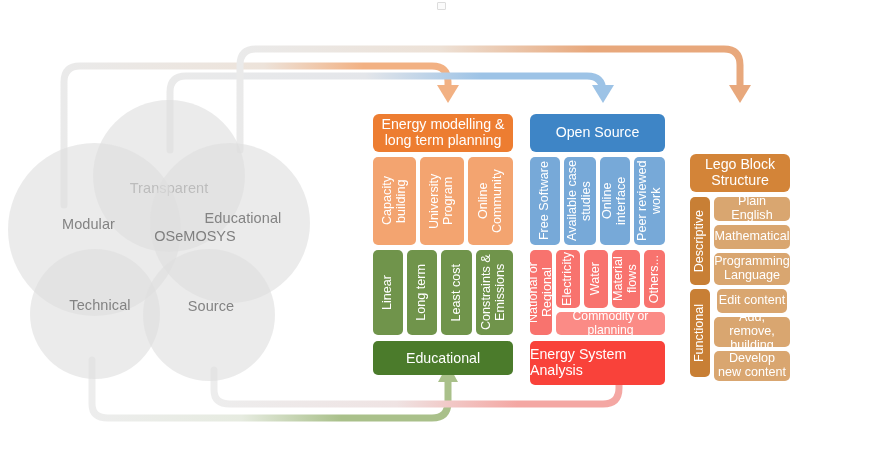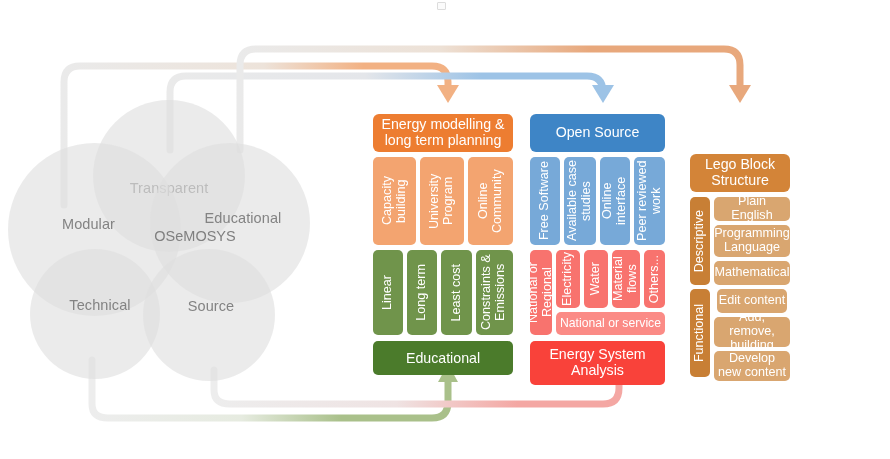--- a/index.html
+++ b/index.html
@@ -287,8 +287,8 @@
       </div>
       <div class="stack" style="width:76px;">
         <div class="cell lego-cell" style="height:24px;">Plain English</div>
+        <div class="cell lego-cell" style="height:24px;">Mathematical</div>
         <div class="cell lego-cell" style="height:32px;">Programming Language</div>
-        <div class="cell lego-cell" style="height:24px;">Mathematical</div>
       </div>
     </div>
 

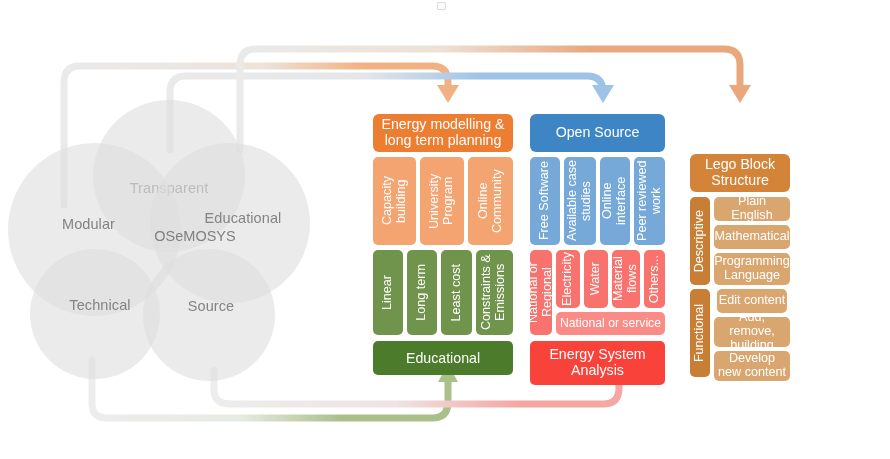--- a/index.html
+++ b/index.html
@@ -271,7 +271,7 @@
             <span class="vert">Others...</span>
           </div>
         </div>
-        <div class="cell pink-cell" style="width:109px;height:23px;font-size:12.2px;">National or service</div>
+        <div class="cell pink-cell" style="width:109px;height:23px;font-size:12.2px;">Commodity or planning</div>
       </div>
     </div>
 

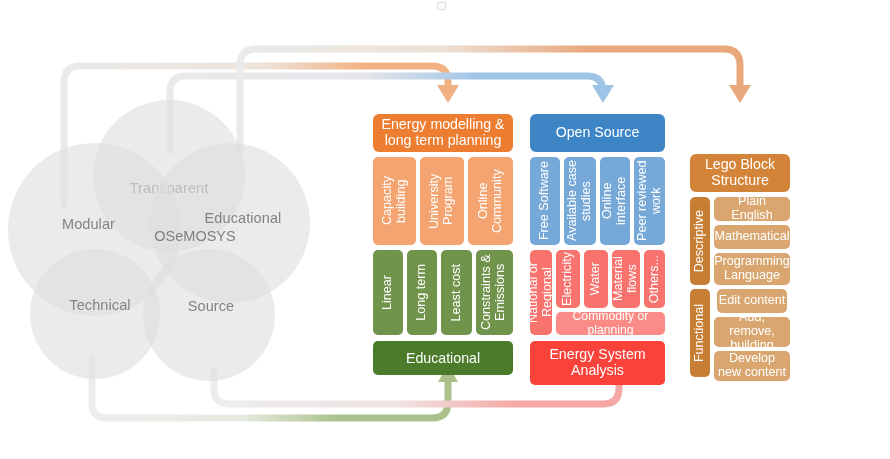--- a/index.html
+++ b/index.html
@@ -100,7 +100,7 @@
   .pink-cell { background: #FB8B86; }
   #col-b .foot { background: #F9423A; height: 44px; border-radius: 5px;
                  display:flex; align-items:center; justify-content:center;
-                 text-align:center; line-height:1.12; font-size: 14.2px; }
+                 text-align:left; line-height:1.12; font-size: 14.2px; }
 
   
   #col-c { left: 690px; top: 114px; width: 100px; margin-top: 40px; }

